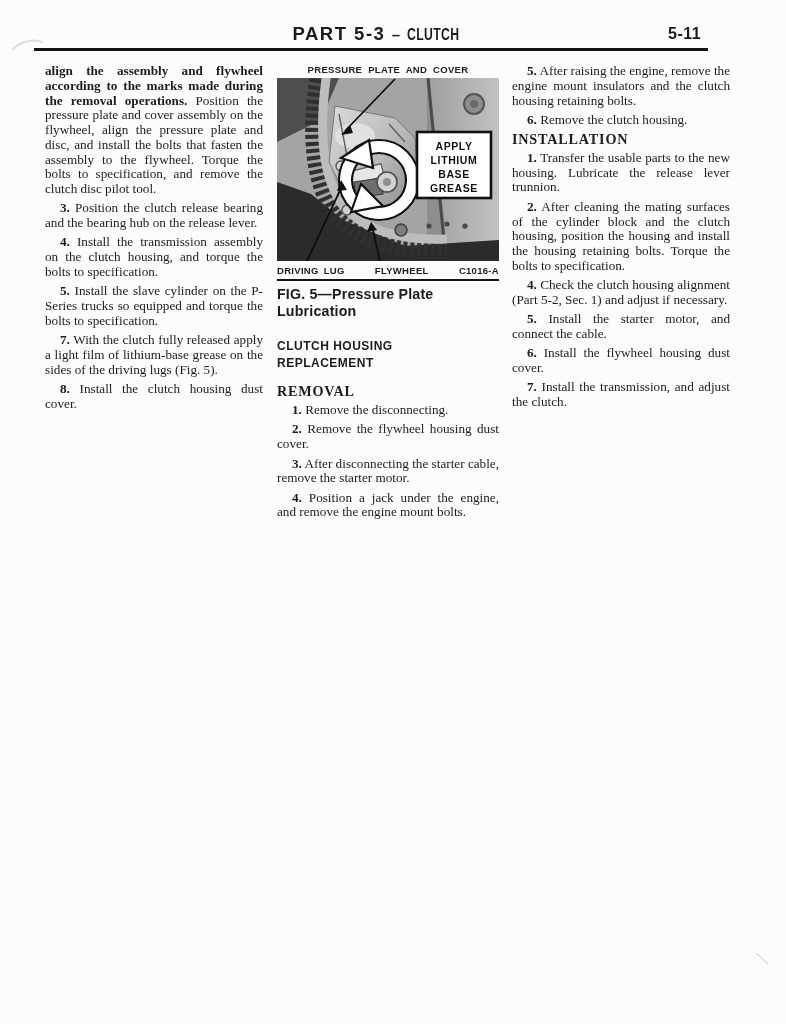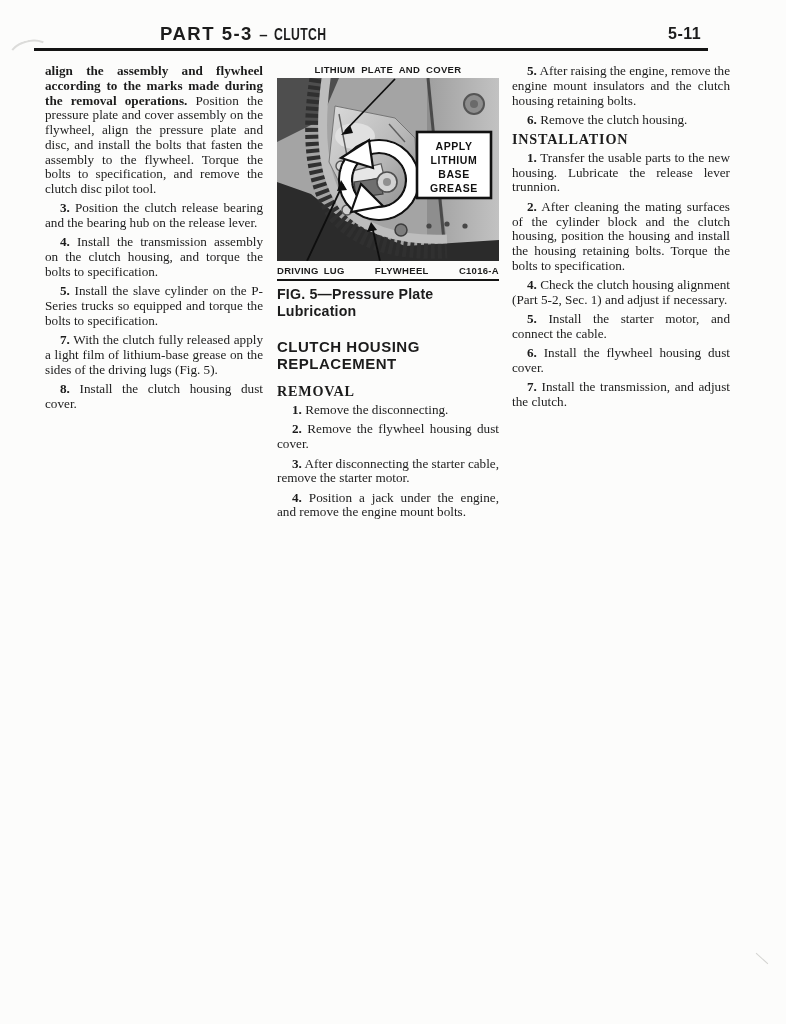--- a/index.html
+++ b/index.html
@@ -19,8 +19,8 @@
   }
   
   .header-title{
-    position:absolute;top:23px;left:160px;width:440px;
-    text-align:left;white-space:nowrap;
+    position:absolute;top:23px;left:166px;width:440px;
+    text-align:center;white-space:nowrap;
     font-family:"Liberation Sans",sans-serif;
   }
   .part-label{font-weight:700;font-size:18.5px;letter-spacing:1.5px;}

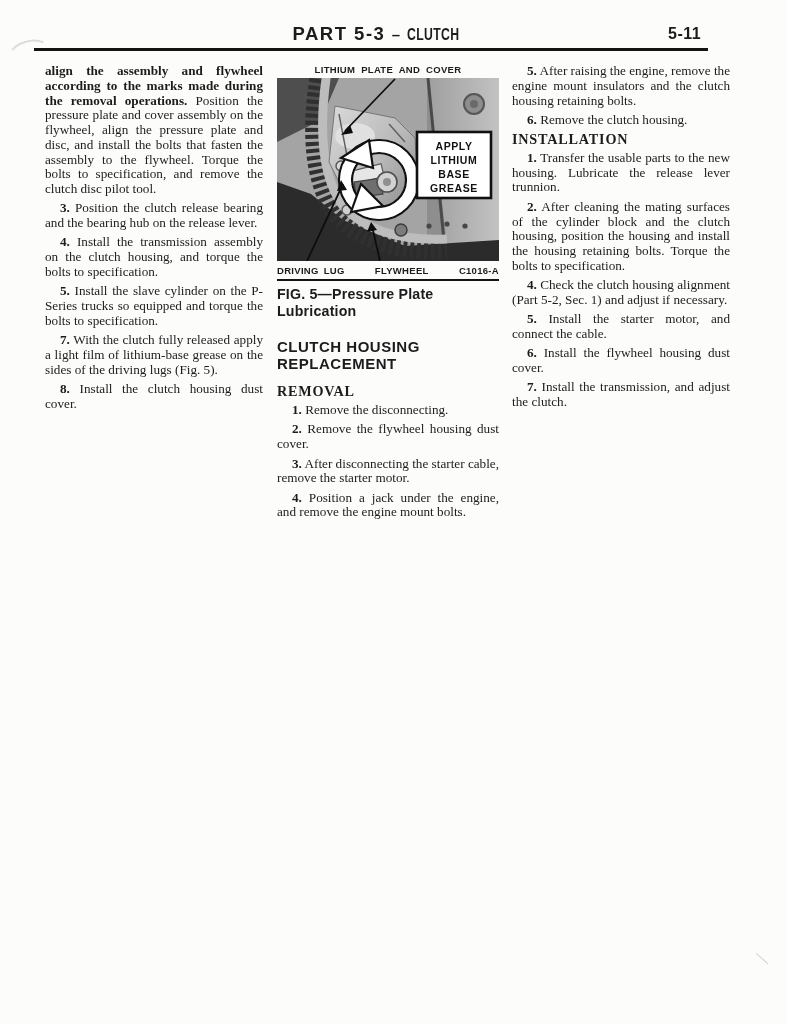--- a/index.html
+++ b/index.html
@@ -116,7 +116,7 @@
   <div class="col col-mid">
 
     <div class="figure">
-      <div class="fig-top-label">LITHIUM PLATE AND COVER</div>
+      <div class="fig-top-label">PRESSURE PLATE AND COVER</div>
 
       <svg class="fig-art" width="222" height="183" viewBox="0 0 222 183">
         <defs>

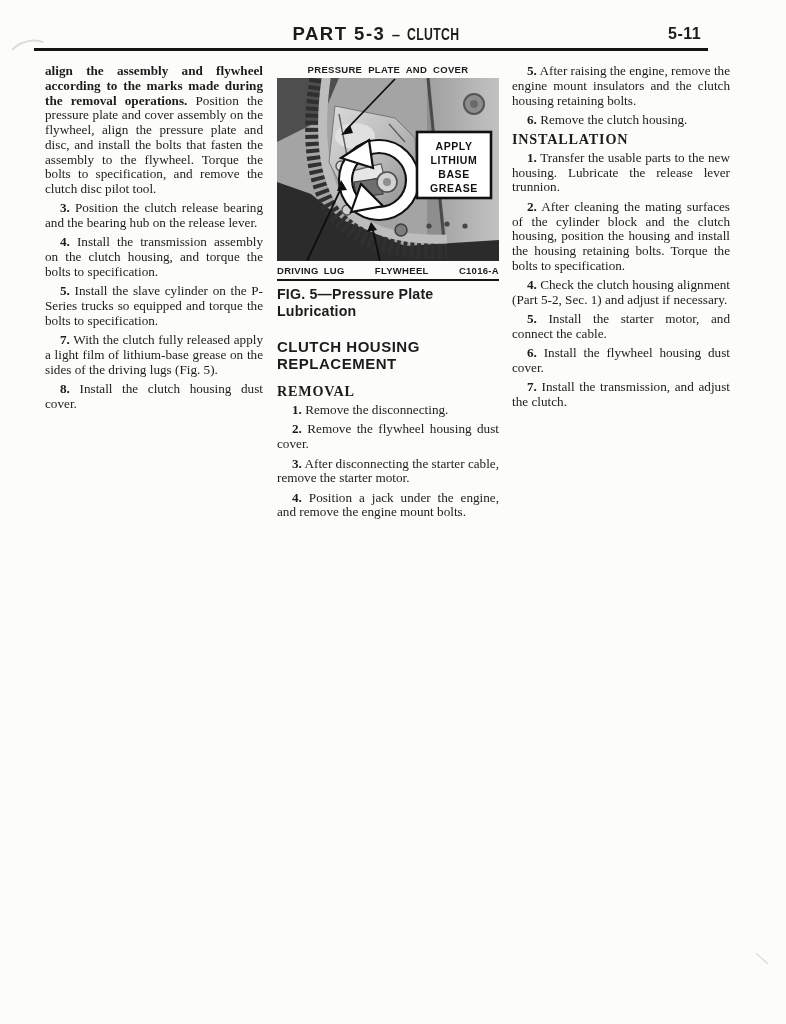--- a/index.html
+++ b/index.html
@@ -80,7 +80,7 @@
   }
   .section-heading{
     font-family:"Liberation Sans",sans-serif;font-weight:700;
-    font-size:15px;line-height:17.5px;letter-spacing:0.5px;
+    font-size:12px;line-height:17.5px;letter-spacing:0.5px;
     margin-top:17px;width:175px;text-align:left;
   }
   .sub-heading{

